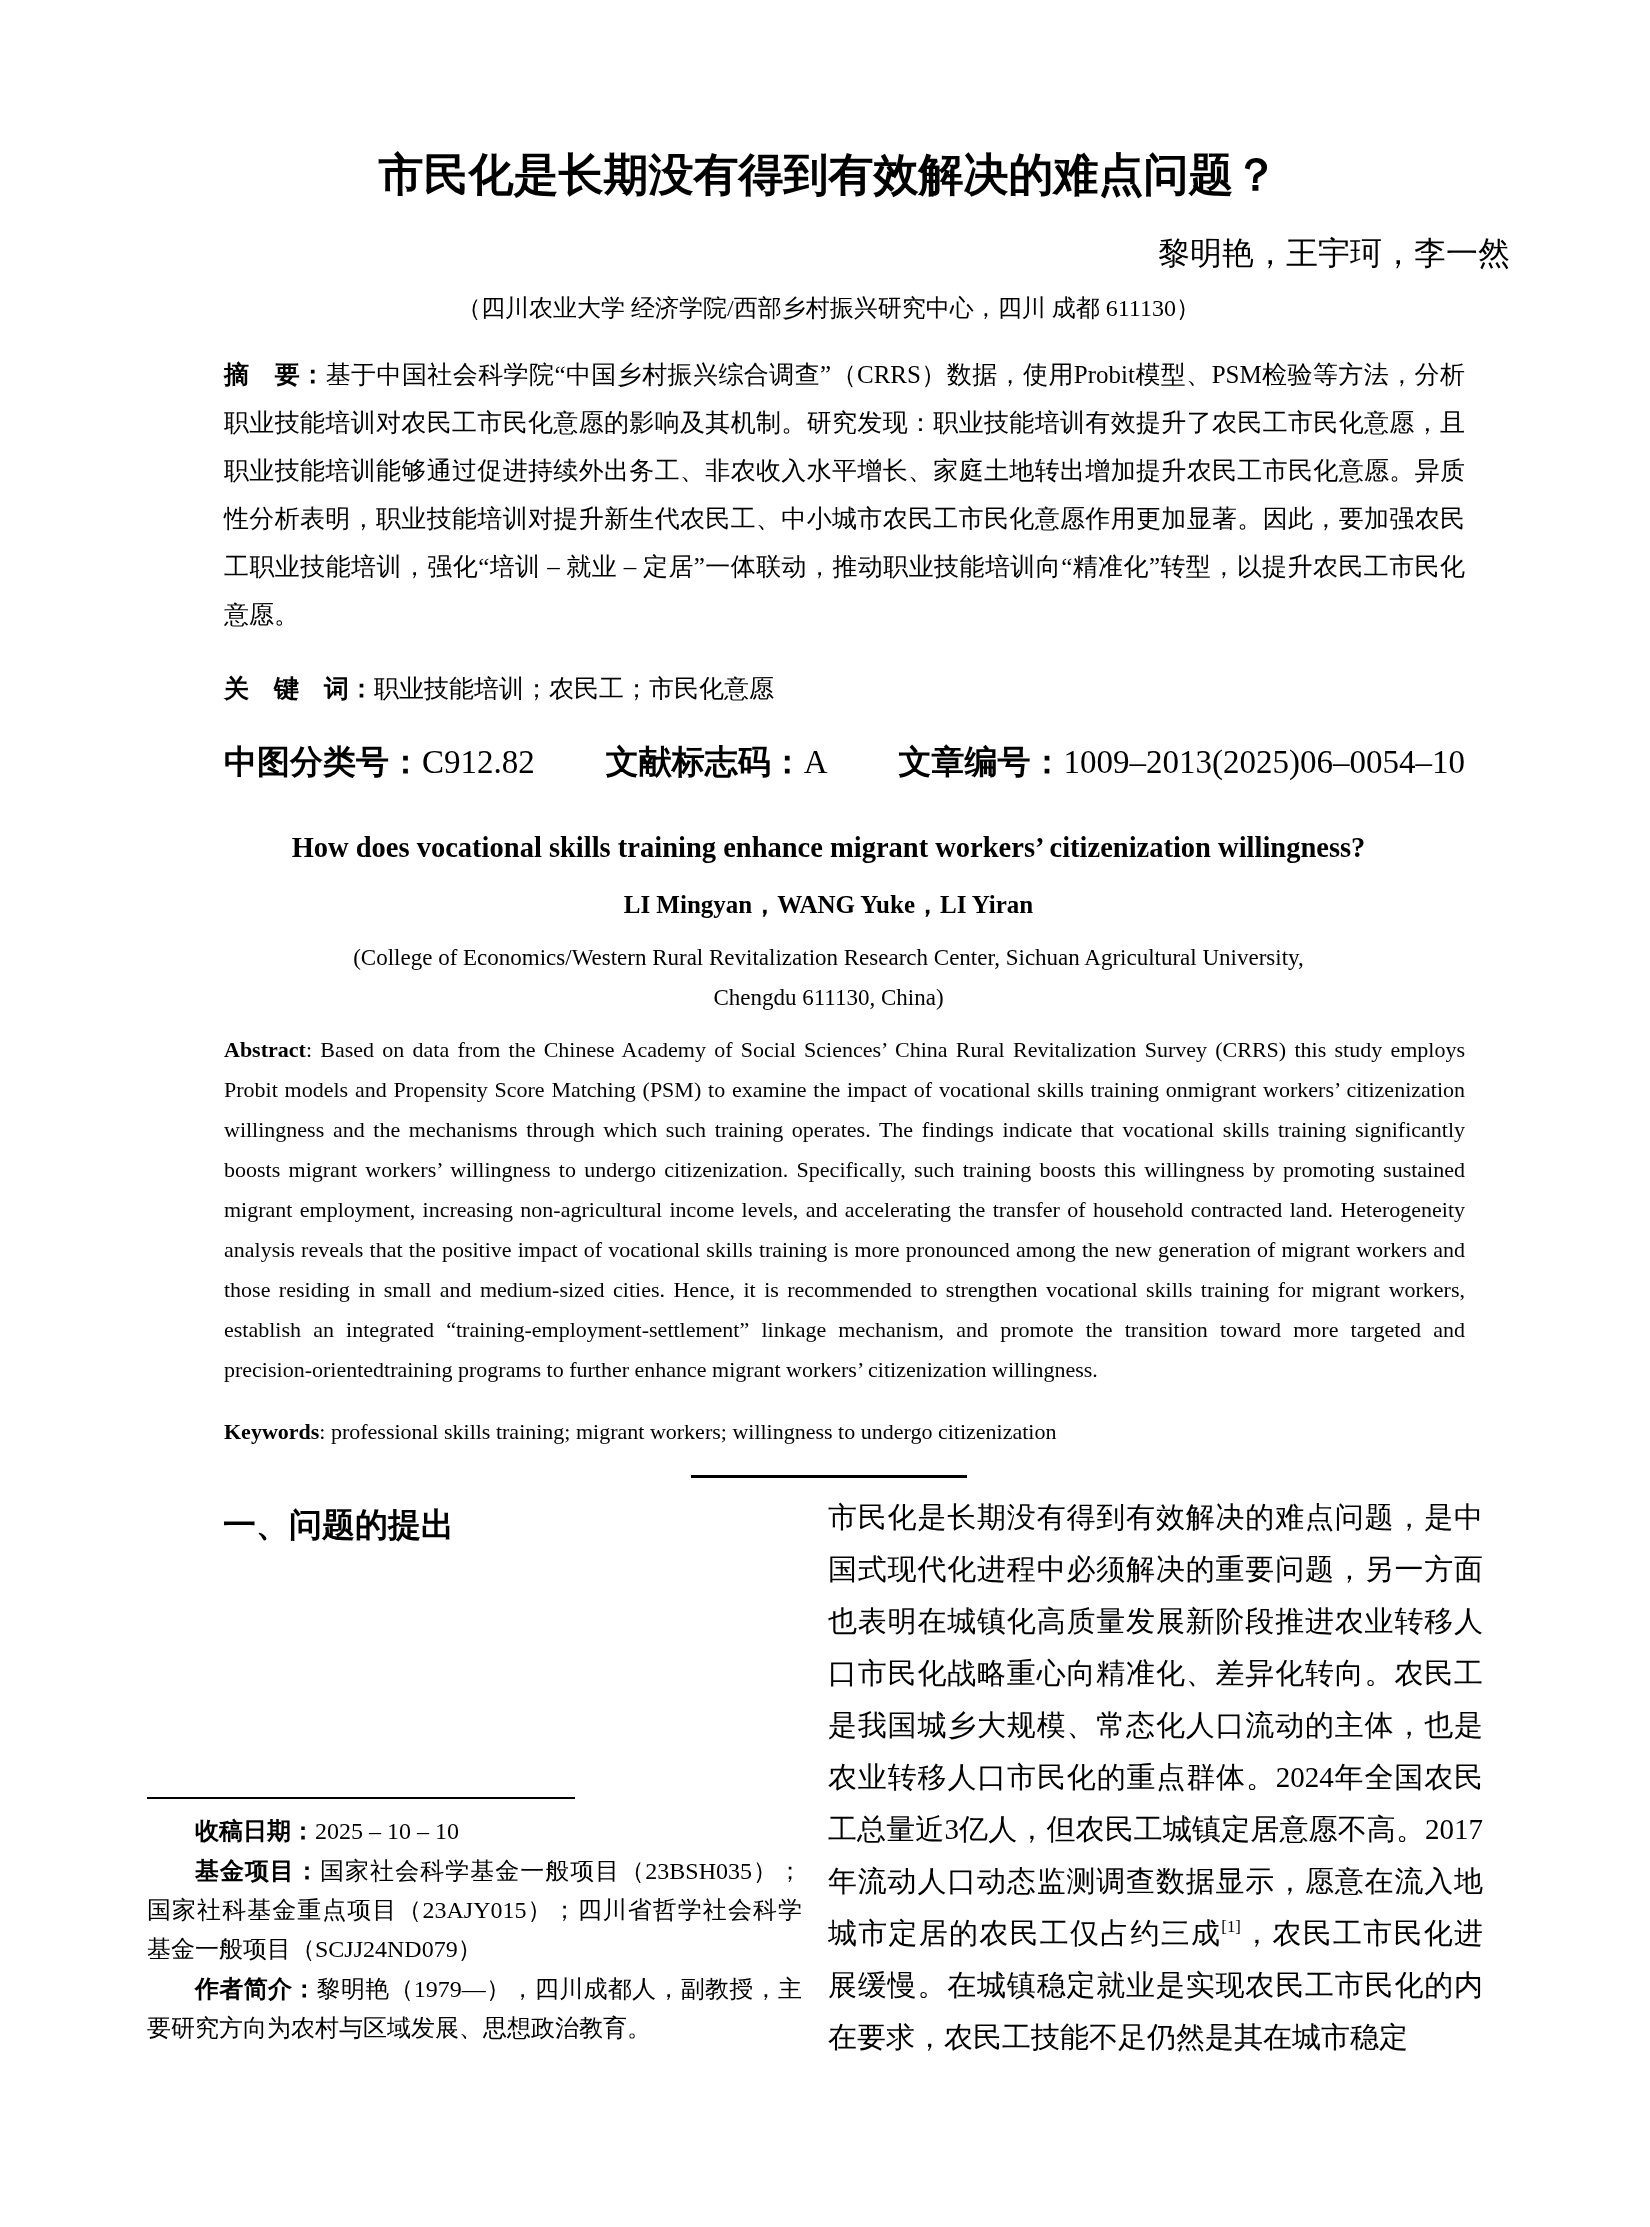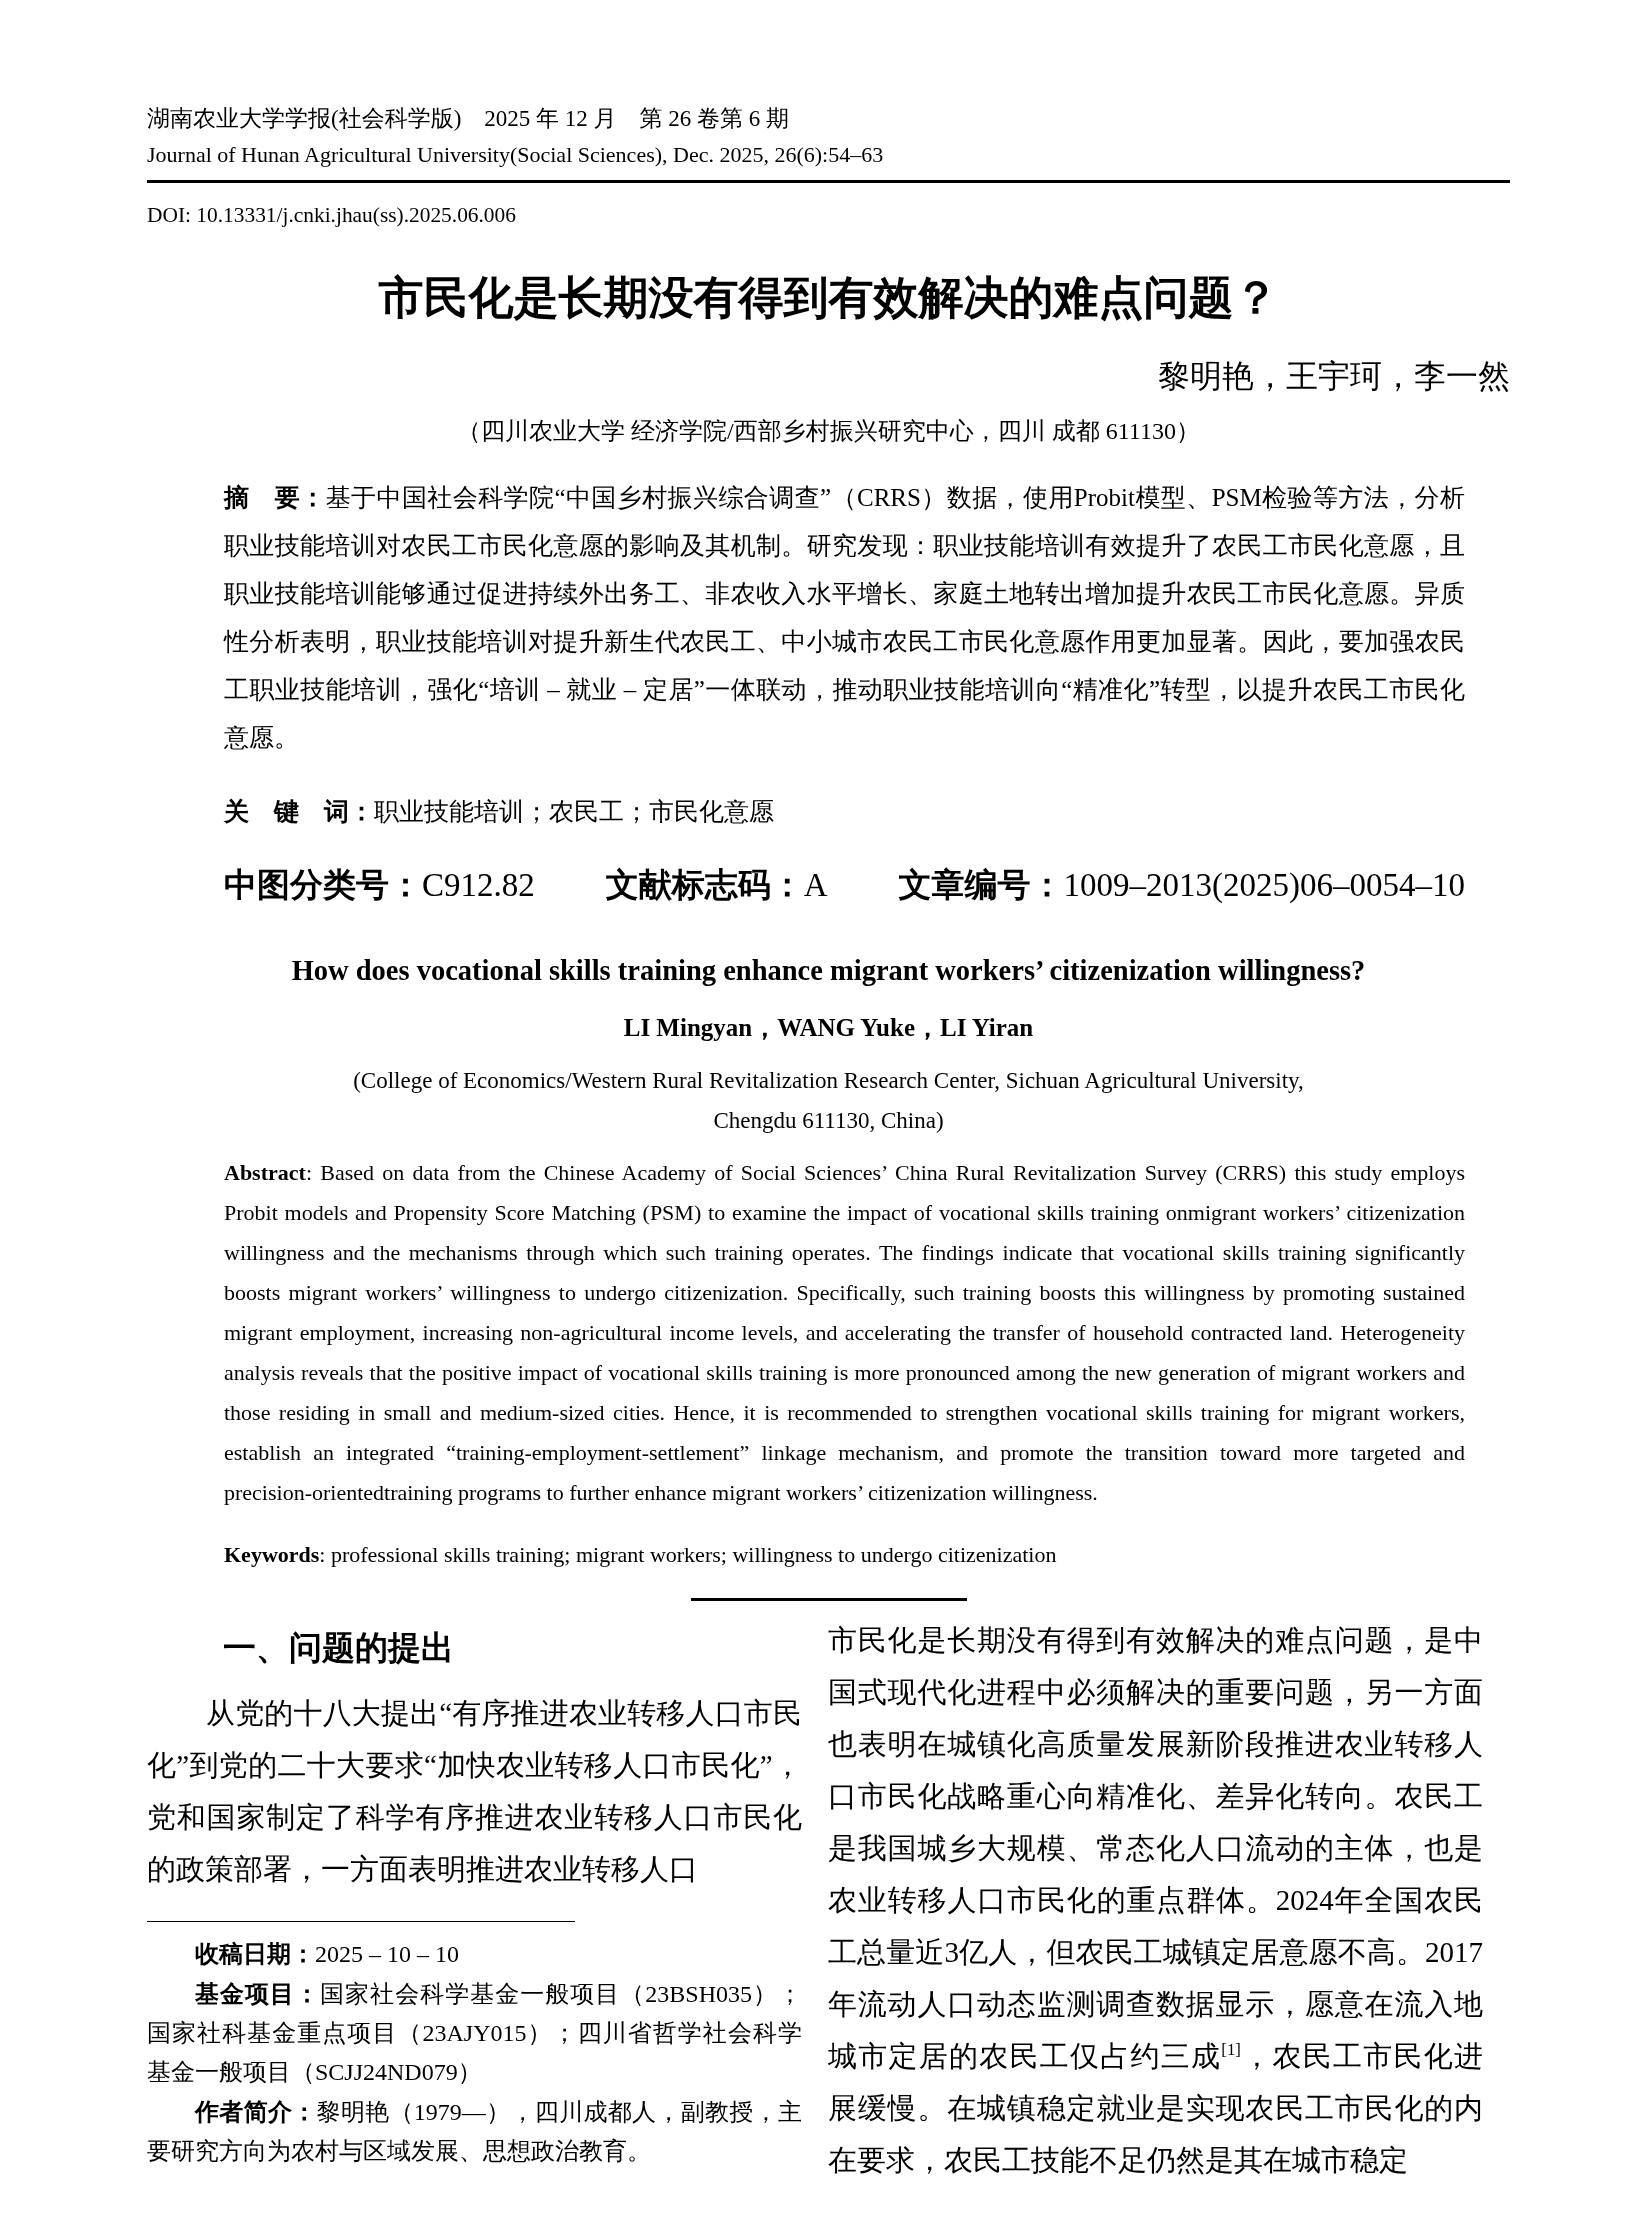--- a/index.html
+++ b/index.html
@@ -50,12 +50,6 @@
 
 <div class="page">
 
-  <div>
-    <div class="h-cn">湖南农业大学学报(社会科学版)　2025 年 12 月　第 26 卷第 6 期</div>
-    <div class="h-en">Journal of Hunan Agricultural University(Social Sciences), Dec. 2025, 26(6):54–63</div>
-    <div class="rule"></div>
-    <div class="doi">DOI: 10.13331/j.cnki.jhau(ss).2025.06.006</div>
-  </div>
 
   <h1 class="title-cn">市民化是长期没有得到有效解决的难点问题？</h1>
   <div class="authors-cn">黎明艳，王宇珂，李一然</div>

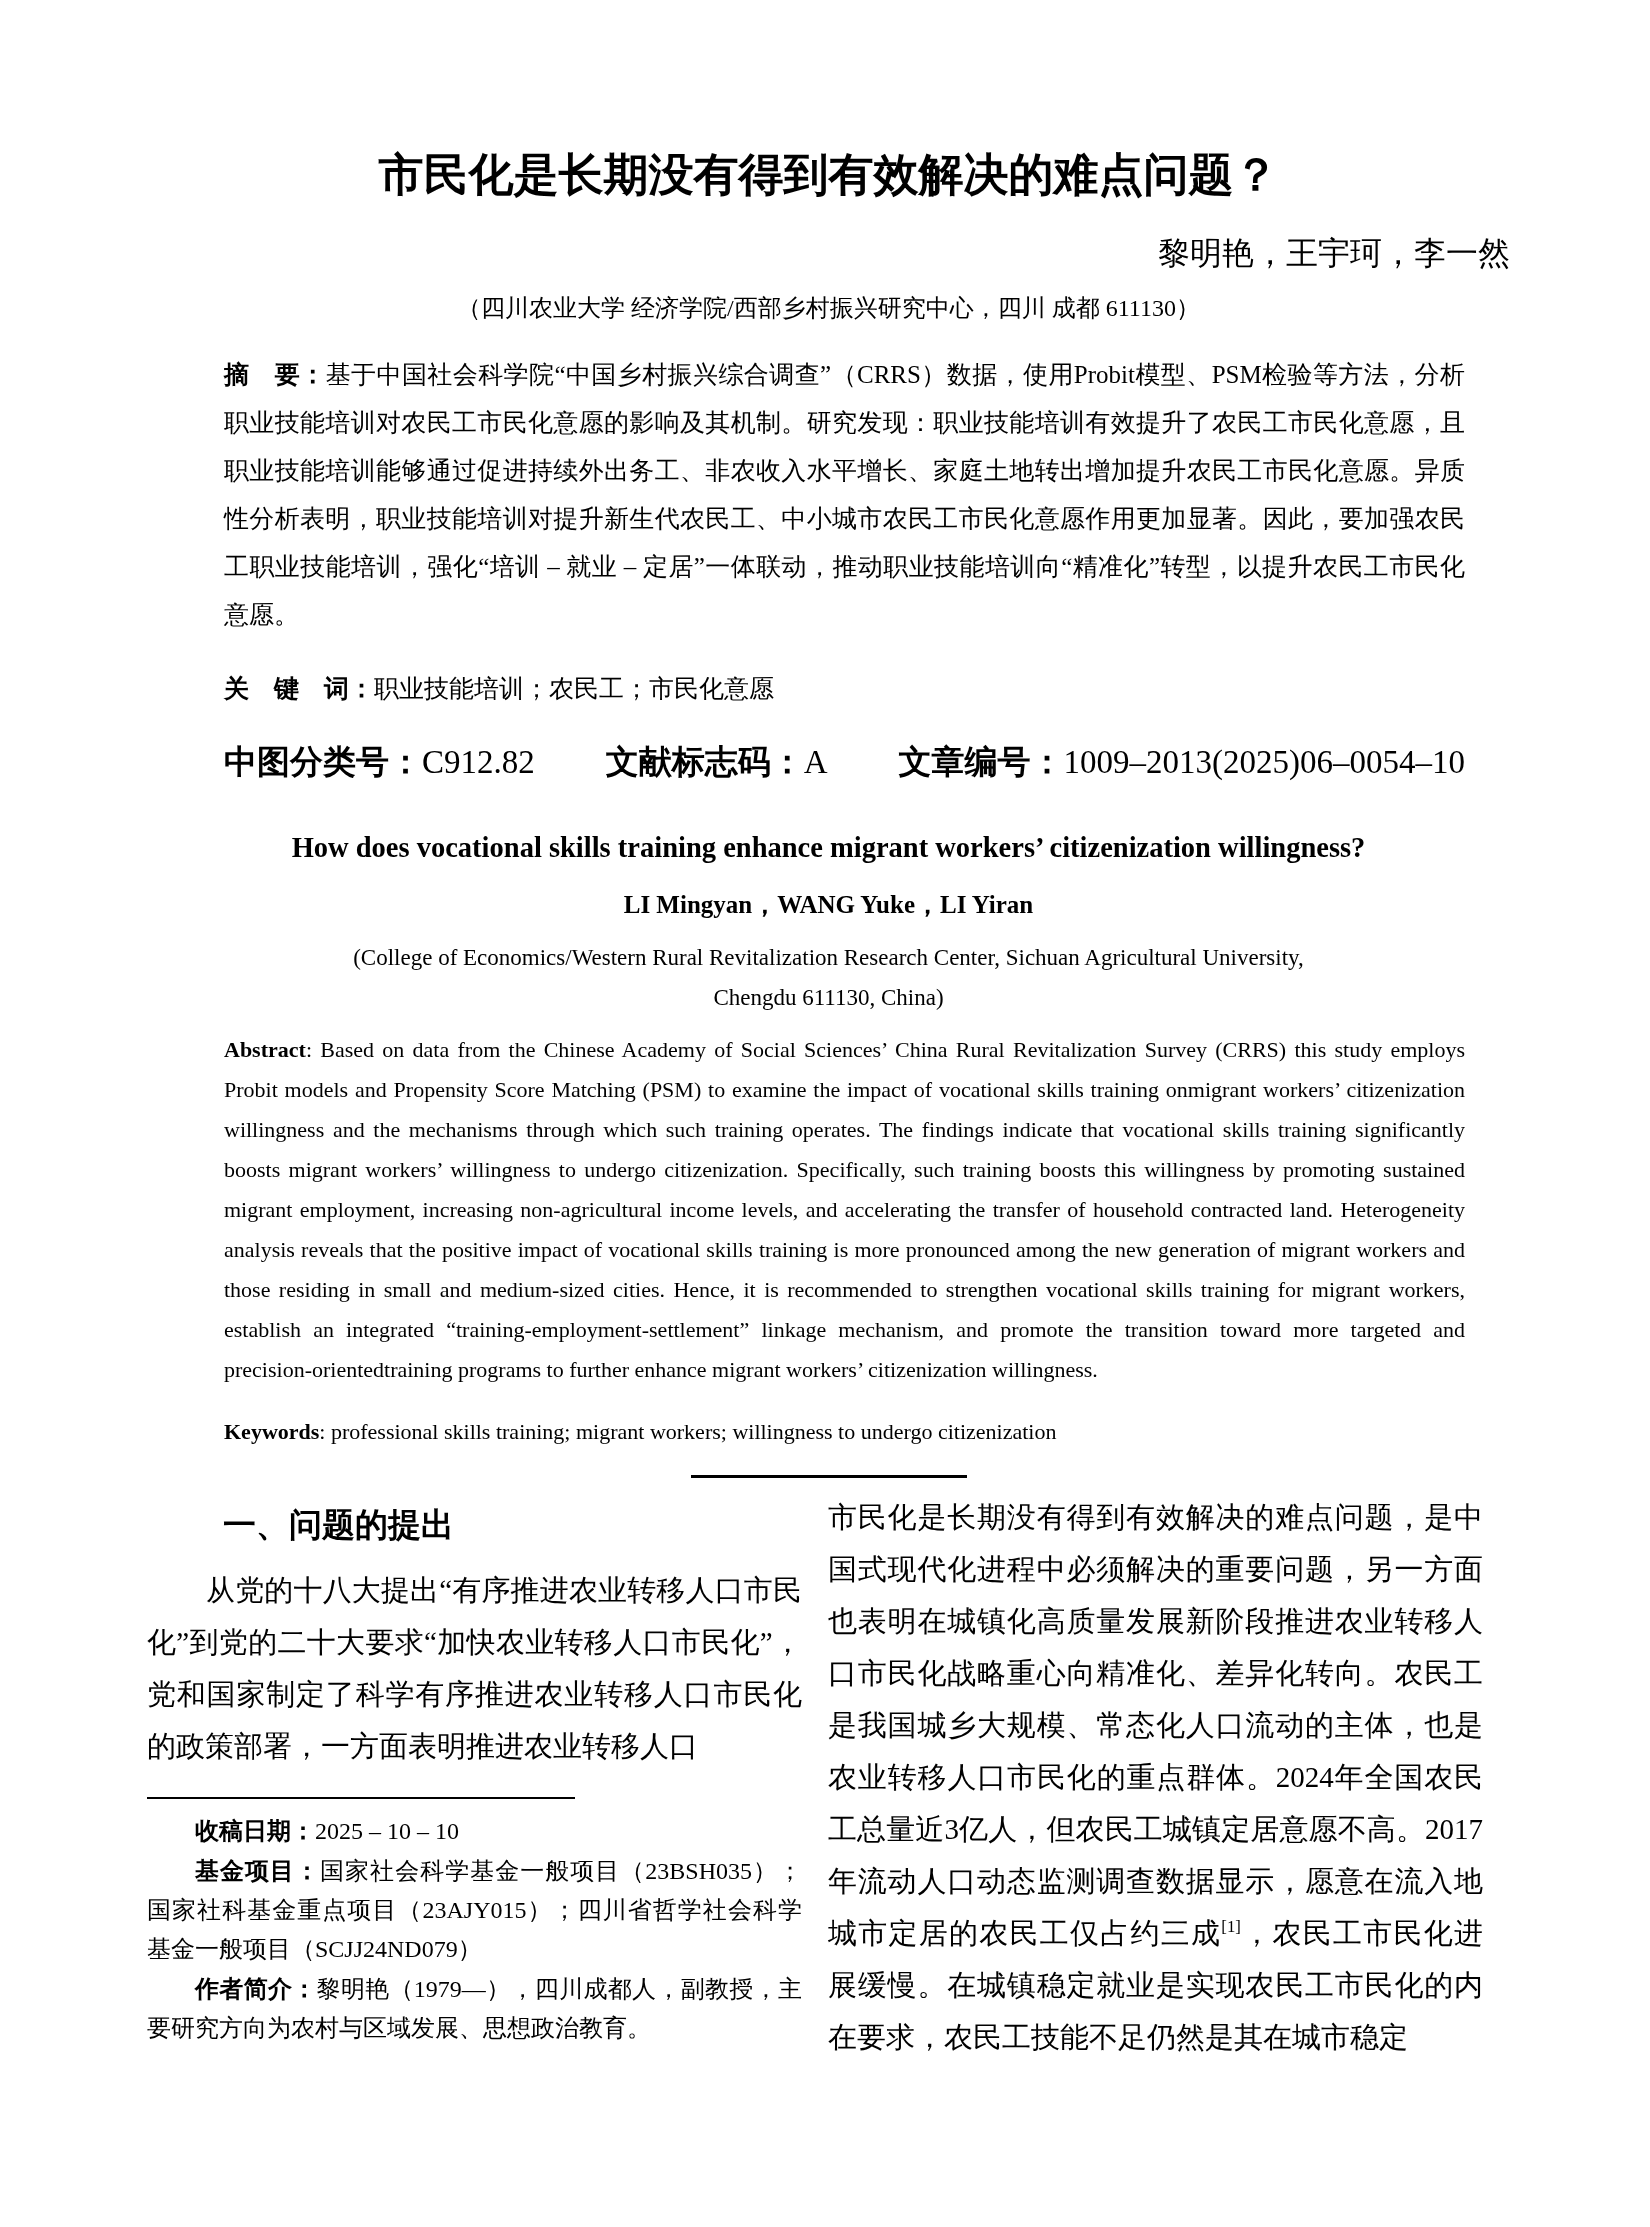--- a/index.html
+++ b/index.html
@@ -82,7 +82,6 @@
 
     <div class="col col-left">
       <h3 class="sec-heading">一、问题的提出</h3>
-      <p class="body-para">从党的十八大提出“有序推进农业转移人口市民化”到党的二十大要求“加快农业转移人口市民化”，党和国家制定了科学有序推进农业转移人口市民化的政策部署，一方面表明推进农业转移人口</p>
 
       <div class="fn-block">
         <div class="fn-rule"></div>

